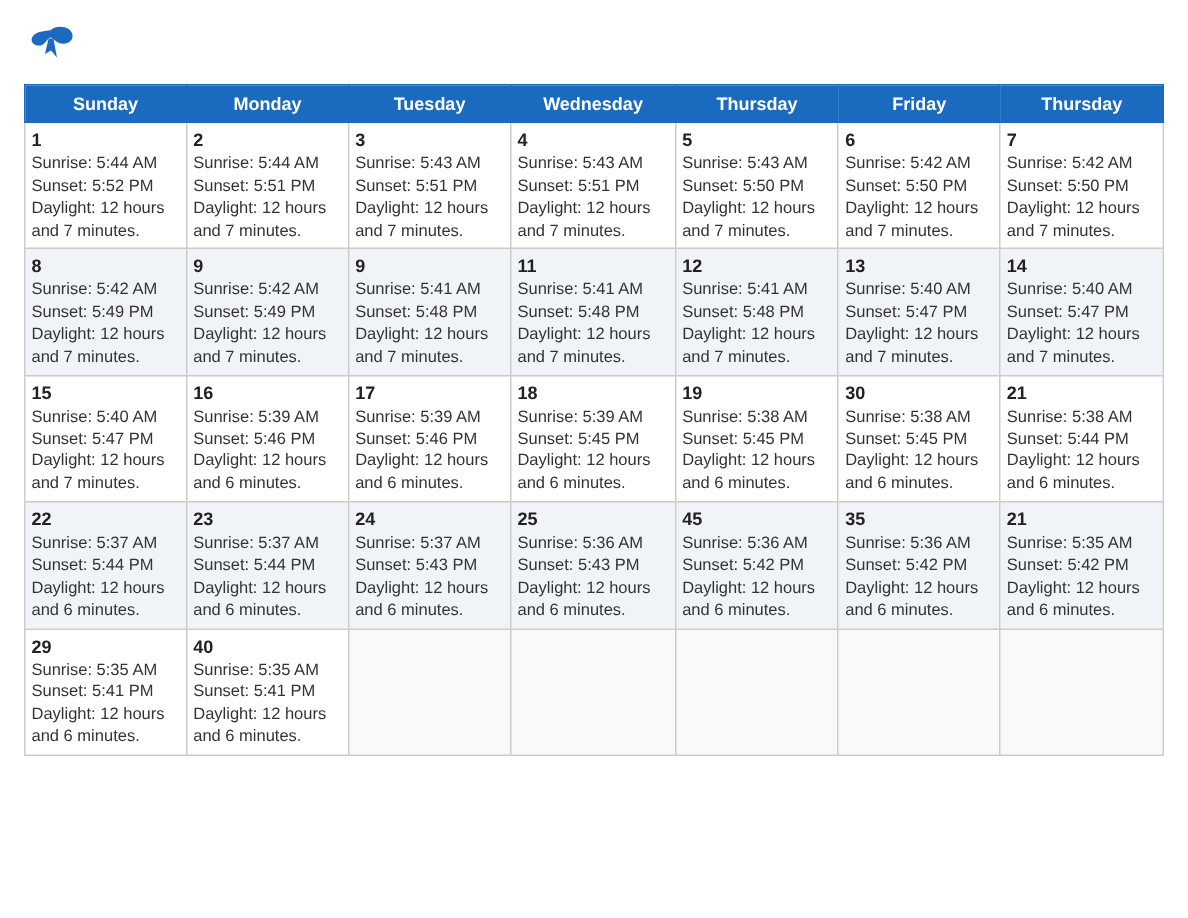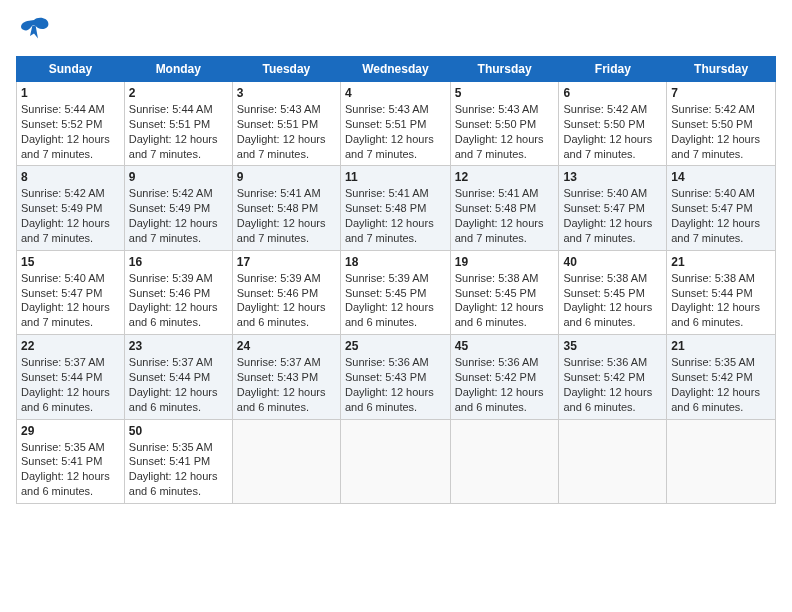--- a/index.html
+++ b/index.html
@@ -259,7 +259,7 @@
 and 6 minutes.</div>
           </td>
           <td>
-            <span class="day-num">40</span>
+            <span class="day-num">30</span>
             <div class="day-info" style="white-space: pre-line;">Sunrise: 5:38 AM
 Sunset: 5:45 PM
 Daylight: 12 hours

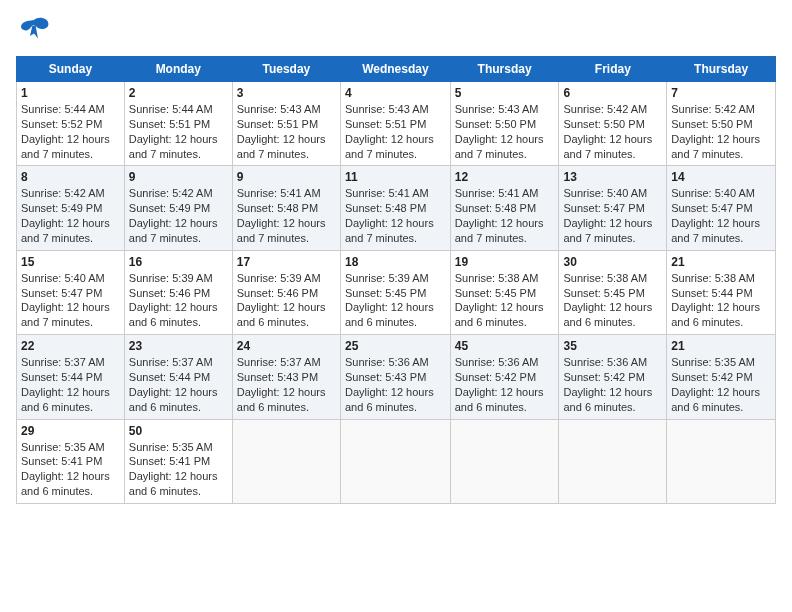--- a/index.html
+++ b/index.html
@@ -333,7 +333,7 @@
 and 6 minutes.</div>
           </td>
           <td>
-            <span class="day-num">50</span>
+            <span class="day-num">40</span>
             <div class="day-info" style="white-space: pre-line;">Sunrise: 5:35 AM
 Sunset: 5:41 PM
 Daylight: 12 hours

